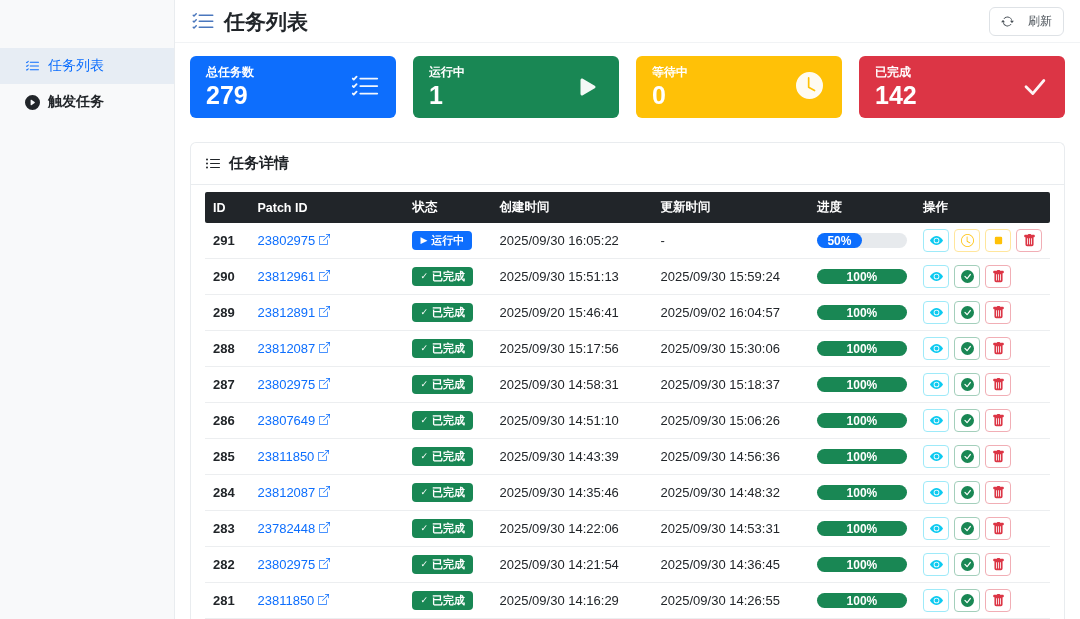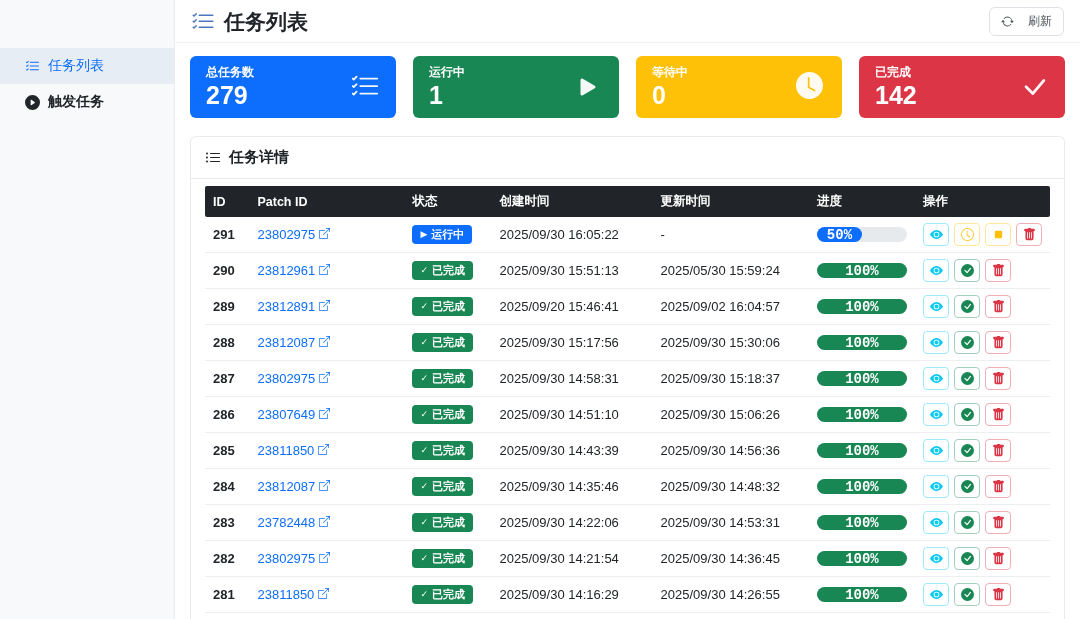--- a/index.html
+++ b/index.html
@@ -32,7 +32,7 @@
   .content{padding:13px 15px 0;}
 
   
-  .stats{display:flex; gap:17px; margin-bottom:18px;}
+  .stats{display:flex; gap:17px; margin-bottom:24px;}
   .stat-card{flex:1; height:62px; border-radius:6px; color:#fff; display:flex; align-items:center; justify-content:space-between; padding:8px 16px;}
   .stat-card.c-primary{background:var(--primary);}
   .stat-card.c-success{background:var(--success);}

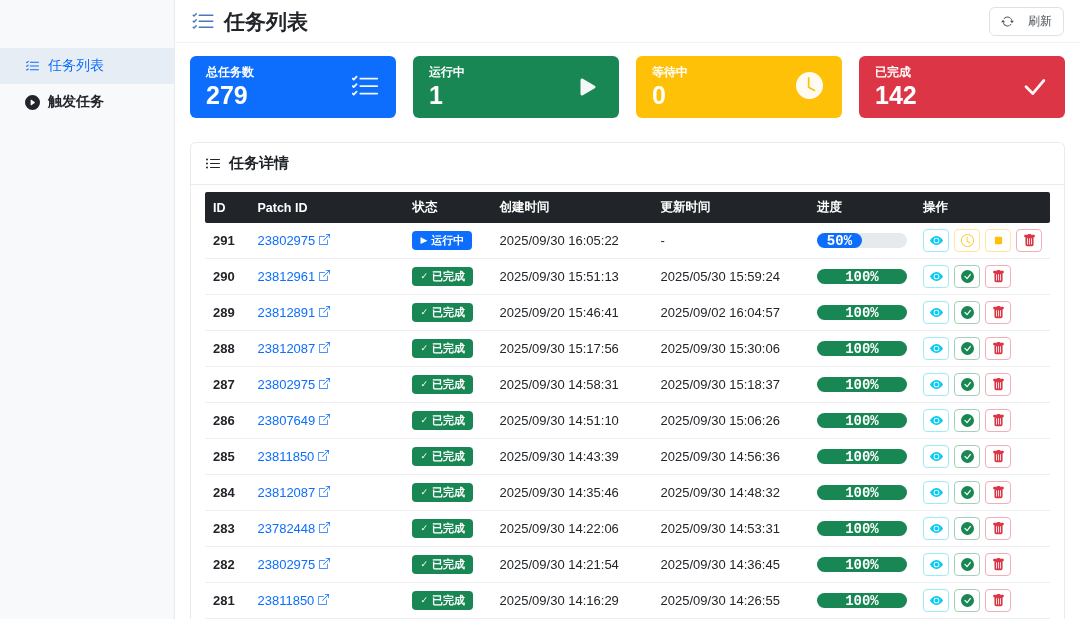--- a/index.html
+++ b/index.html
@@ -66,7 +66,7 @@
   .badge.completed{background:var(--success);}
 
   .progress{width:90px; height:15px; background:#e7eaed; border-radius:8px;}
-  .progress-fill{height:100%; border-radius:8px; display:flex; align-items:center; justify-content:center; color:#fff; font-size:14px; font-weight:600;font-family:Liberation Mono, monospace;}
+  .progress-fill{height:100%; border-radius:8px; display:flex; align-items:center; justify-content:center; color:#fff; font-size:12px; font-weight:600;}
   .progress-fill.running{background:var(--primary);}
   .progress-fill.completed{background:var(--success);}
 

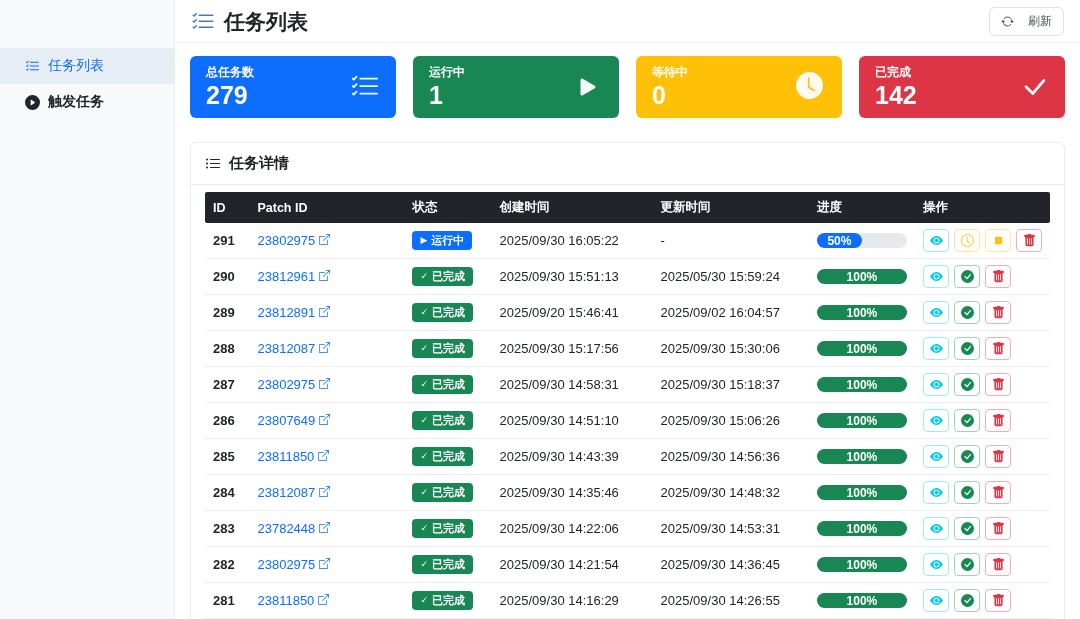--- a/index.html
+++ b/index.html
@@ -281,7 +281,7 @@
       </span>
     </td>
     <td>2025/09/30 15:51:13</td>
-    <td>2025/05/30 15:59:24</td>
+    <td>2025/09/30 15:59:24</td>
     <td>
       <div class="progress">
         <div class="progress-fill completed" style="width: 100%;">

